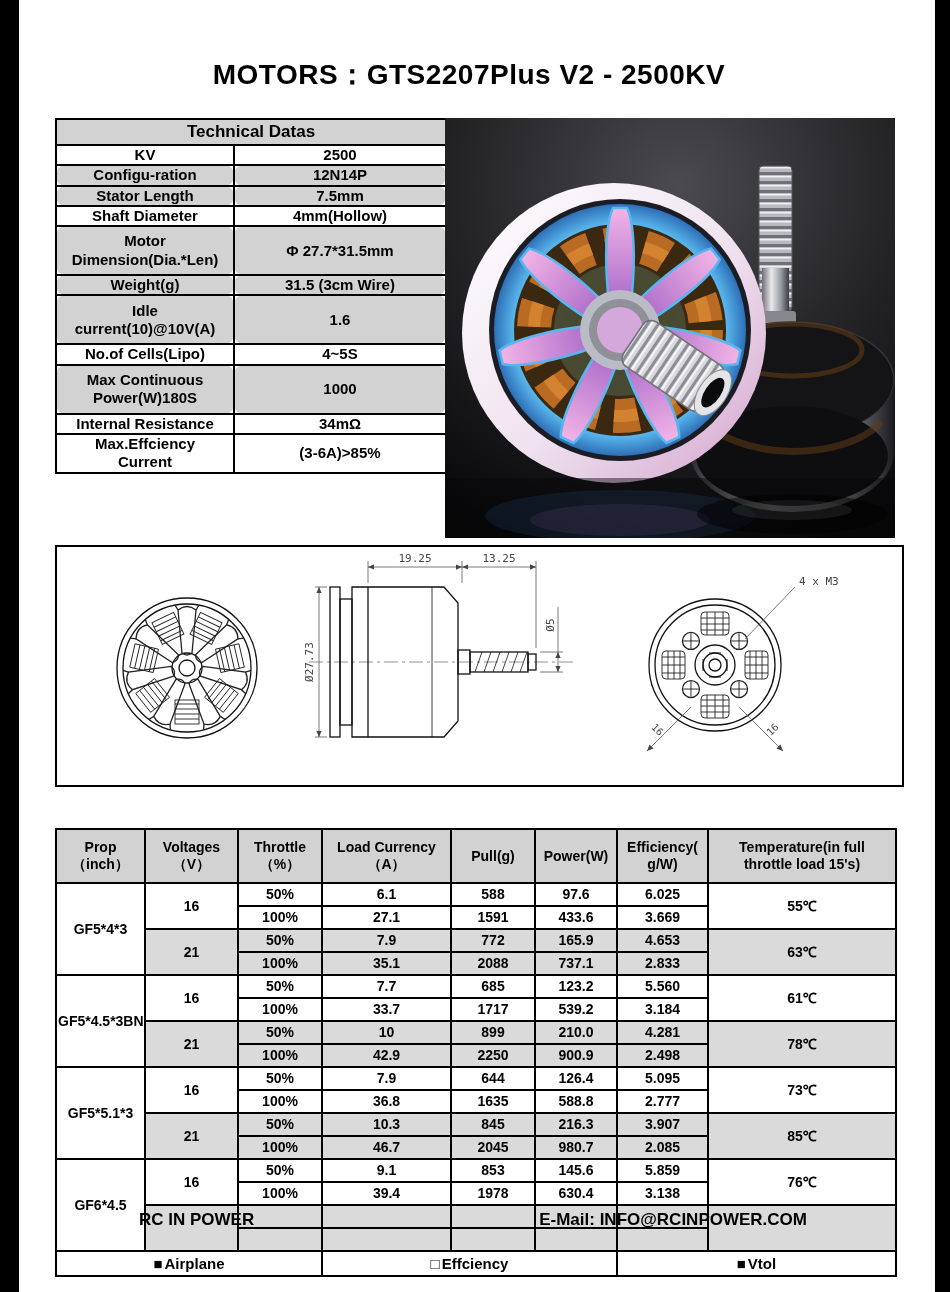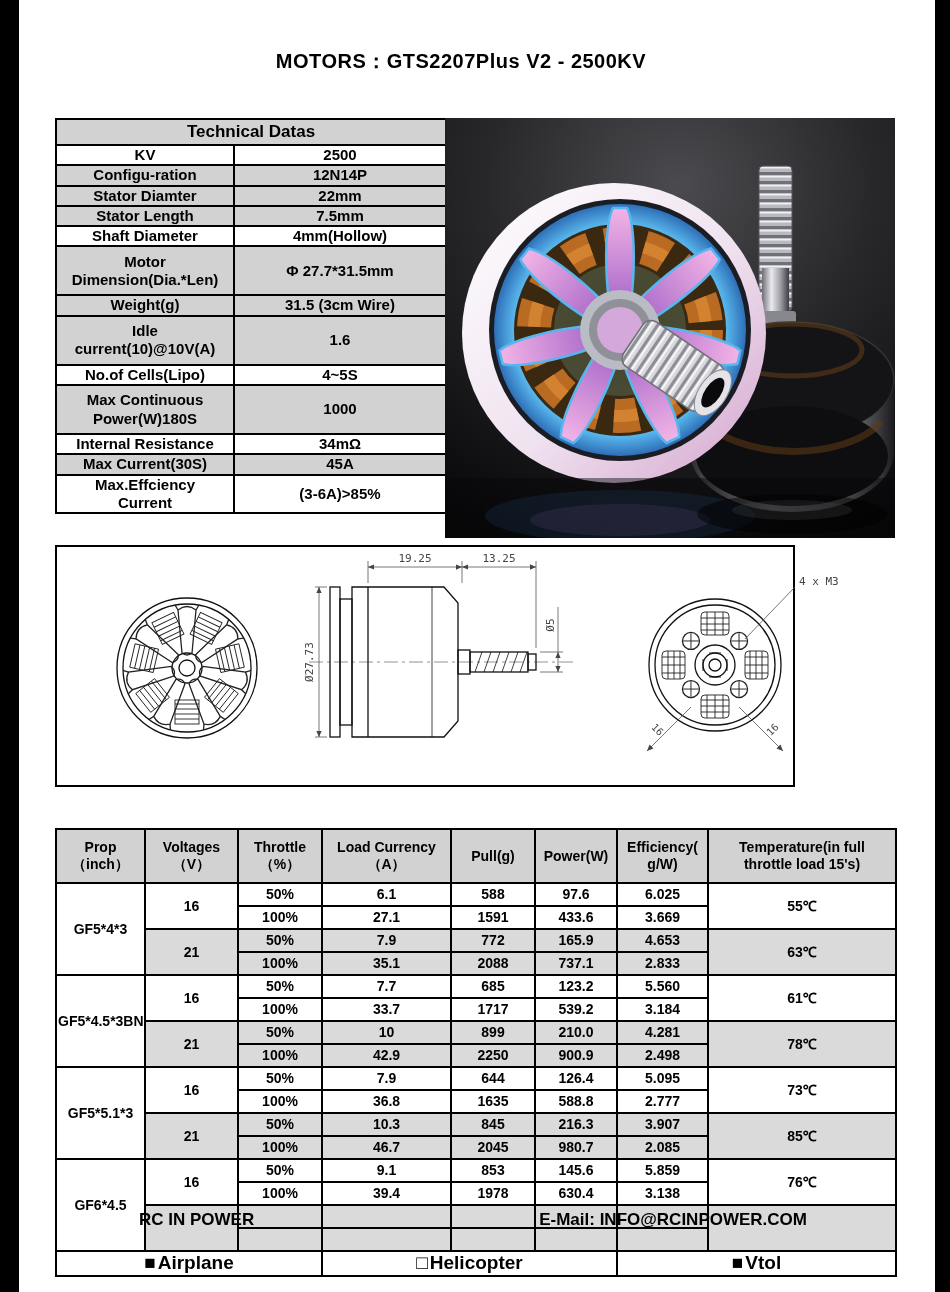--- a/index.html
+++ b/index.html
@@ -9,8 +9,8 @@
   .edge-bar.left{left:0;width:19px;}
   .edge-bar.right{right:0;width:15px;}
 
-  .title{position:absolute;top:44px;left:19px;width:876px;margin:4px;text-align:center;
-         font-size:20px;font-weight:bold;letter-spacing:.5px;}
+  .title{position:absolute;top:44px;left:19px;width:876px;margin:12px;text-align:center;
+         font-size:28px;font-weight:bold;letter-spacing:.5px;}
 
   
   table.tech{position:absolute;left:55px;top:118px;width:390px;border-collapse:collapse;table-layout:fixed;}

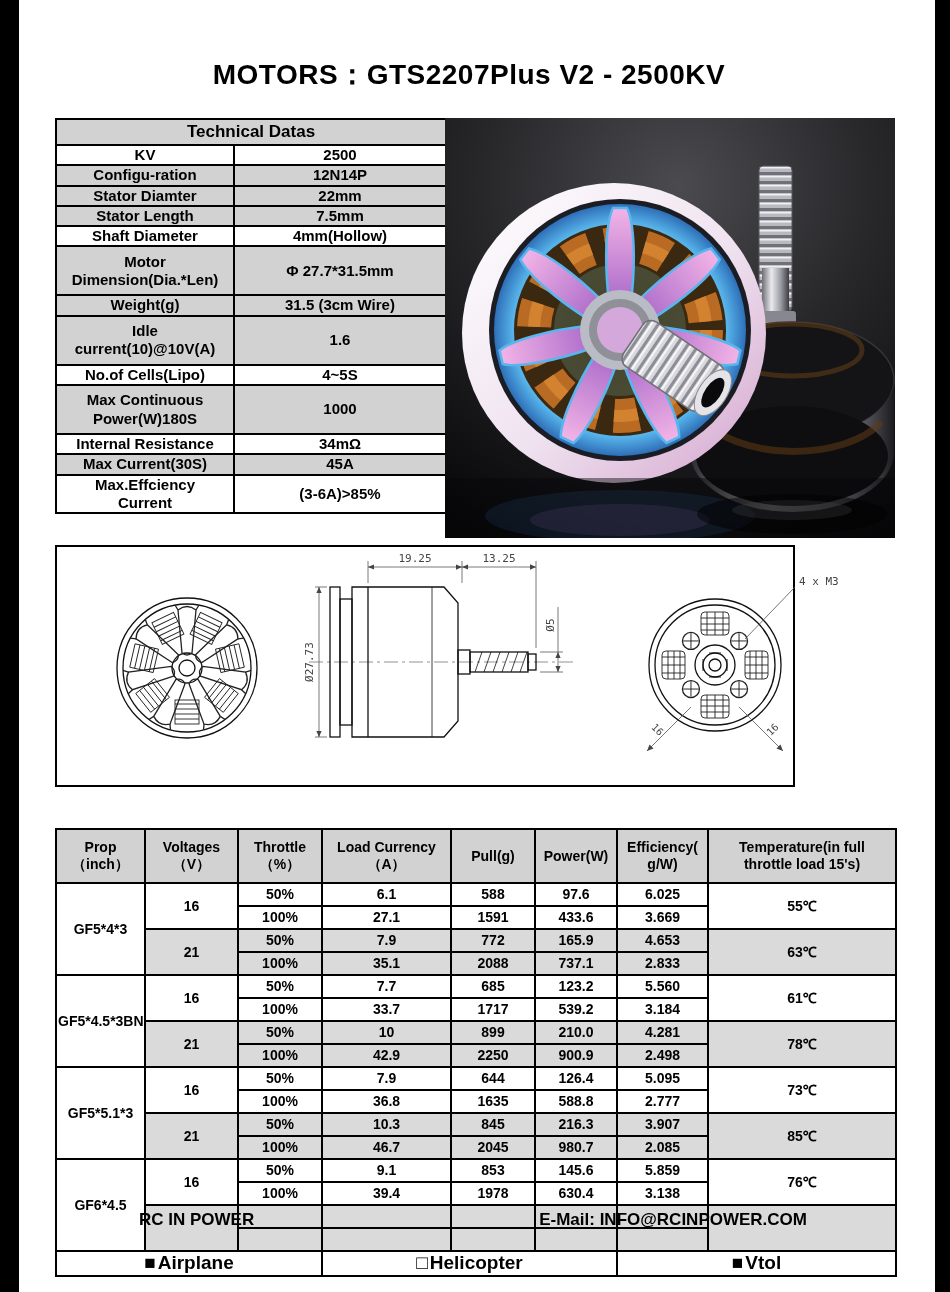--- a/index.html
+++ b/index.html
@@ -20,7 +20,7 @@
   table.tech tr.tall{height:49px;margin-top:41px;}
   table.tech tr.hdr{height:26px;}
   table.tech td.hdr{background:#d2d2d2;font-size:17px;}
-  table.tech td.shade{background:#d2d2d2;}
+  table.tech td.shade{background:#d2d2d2;border-radius:9px;}
 
   
   .photo{position:absolute;left:445px;top:118px;width:450px;height:420px;}

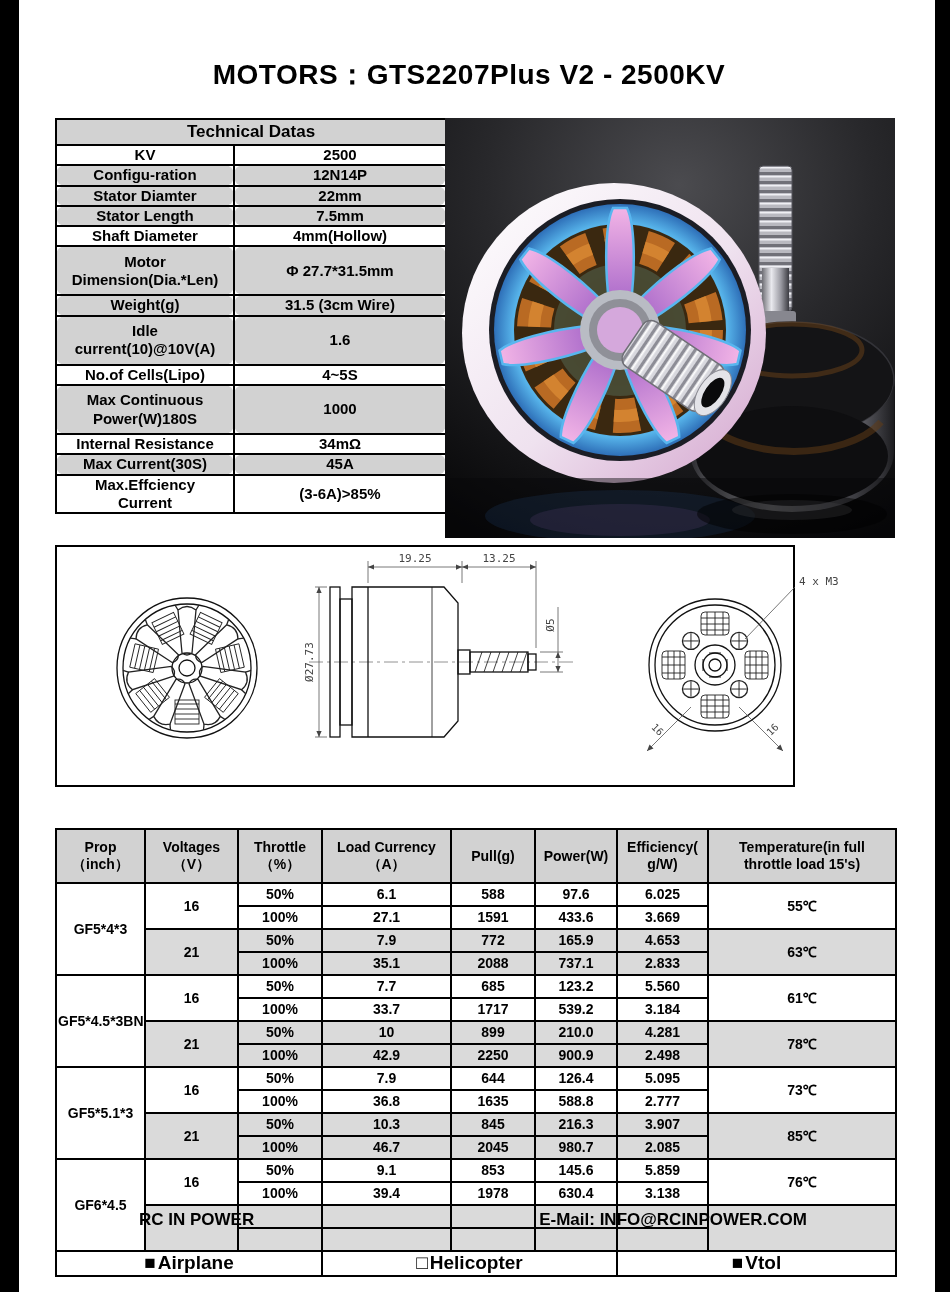--- a/index.html
+++ b/index.html
@@ -70,10 +70,6 @@
         <tr class="">
           <td class="lab shade">Configu-ration</td>
           <td class="val shade">12N14P</td>
-        </tr>
-        <tr class="">
-          <td class="lab shade">Stator Diamter</td>
-          <td class="val shade">22mm</td>
         </tr>
         <tr class="">
           <td class="lab shade">Stator Length</td>

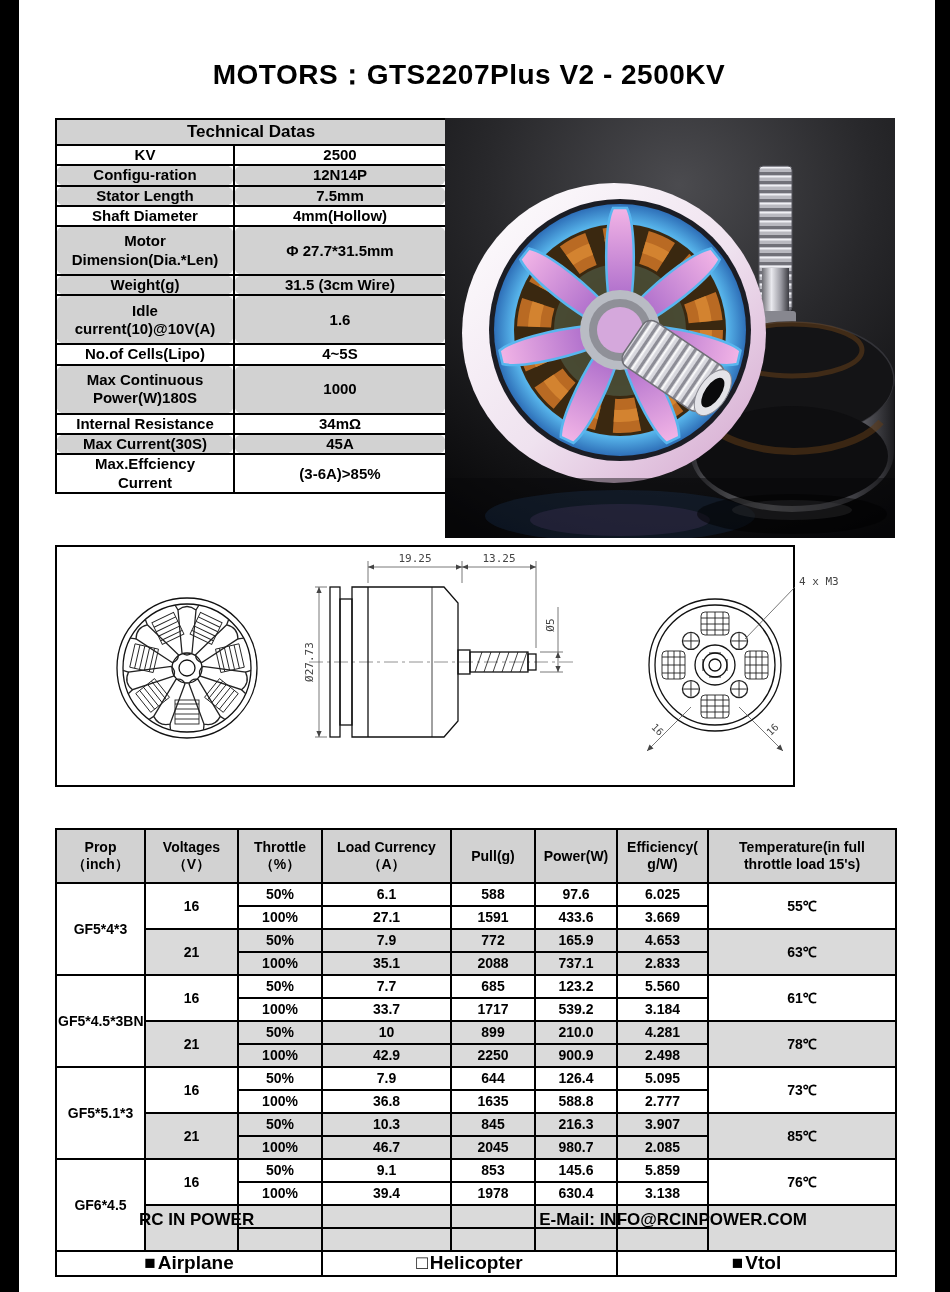--- a/index.html
+++ b/index.html
@@ -105,10 +105,6 @@
         <tr class="">
           <td class="lab">Internal Resistance</td>
           <td class="val">34mΩ</td>
-        </tr>
-        <tr class="">
-          <td class="lab shade">Max Current(30S)</td>
-          <td class="val shade">45A</td>
         </tr>
         <tr class="">
           <td class="lab">Max.Effciency Current</td>

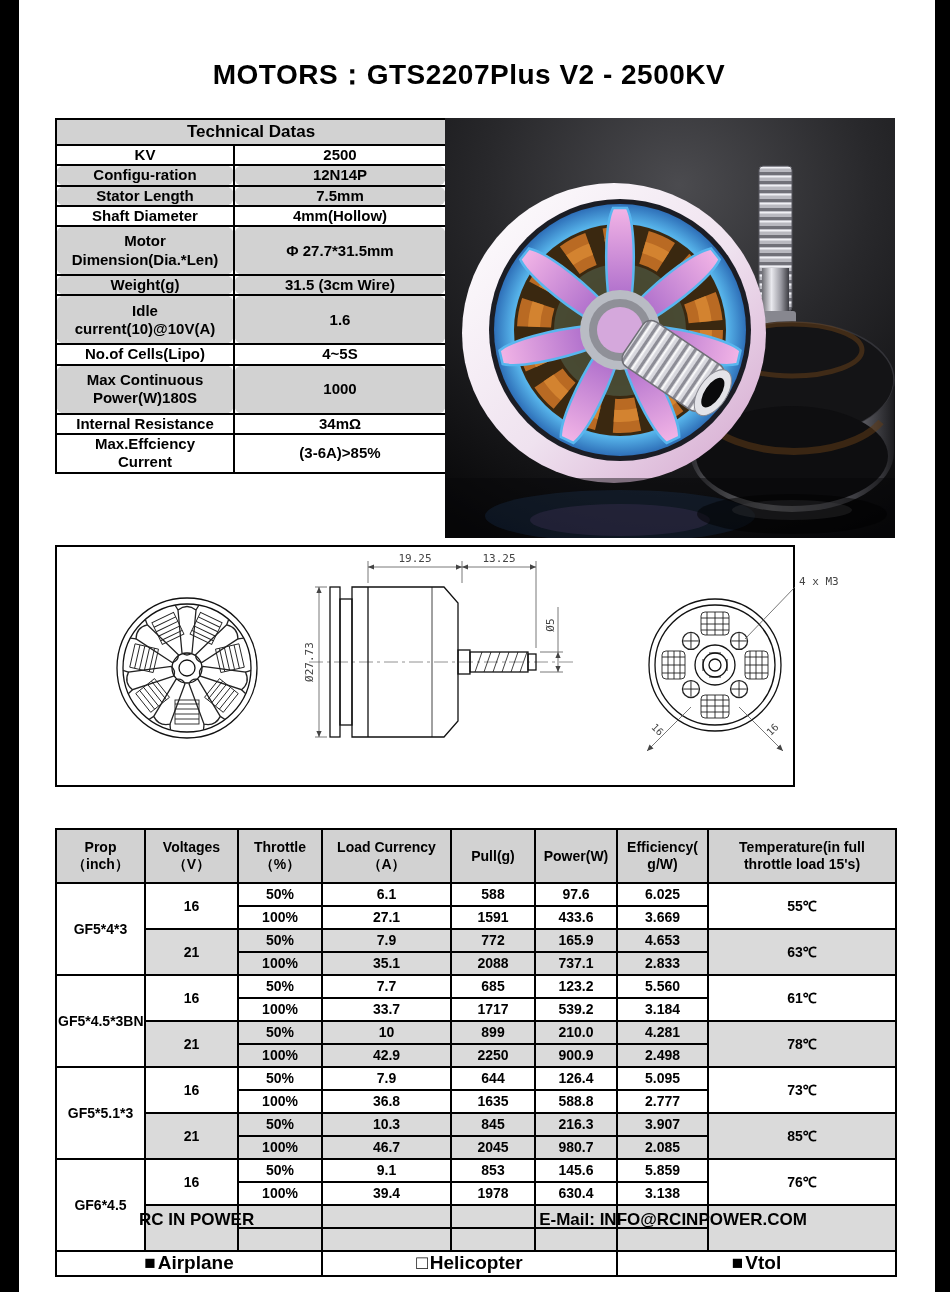--- a/index.html
+++ b/index.html
@@ -27,7 +27,7 @@
   .photo svg{display:block;}
 
   
-  .drawings{position:absolute;left:55px;top:545px;width:740px;height:242px;
+  .drawings{position:absolute;left:55px;top:545px;width:849px;height:242px;
             border:2px solid #000;box-sizing:border-box;background:#fff;}
   .drawings svg text{font-family:"DejaVu Sans Mono",monospace;fill:#444;}
 

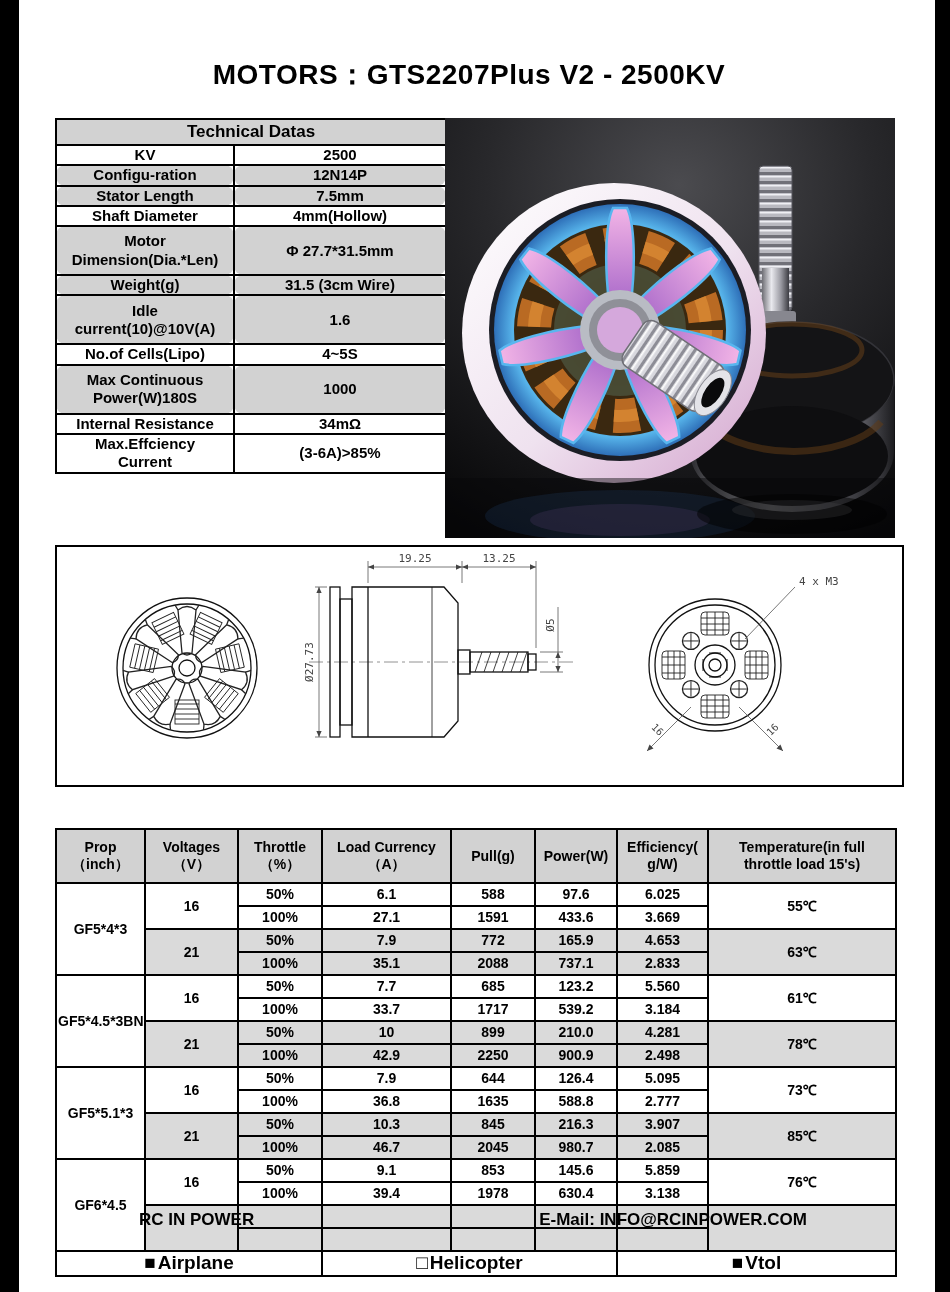--- a/index.html
+++ b/index.html
@@ -37,7 +37,7 @@
       padding:0 1px;white-space:pre-line;line-height:1.18;height:21px;background:#fff;overflow:hidden;}
   table.perf thead th{background:#d2d2d2;height:52px;}
   table.perf td.g{background:#dadada;}
-  table.perf tr.legend td{height:23px;font-size:19px;}
+  table.perf tr.legend td{height:23px;font-size:15px;}
   table.perf tr.legend .sq{display:inline-block;margin-right:2px;}
 
   .footer{position:absolute;top:1210px;left:55px;width:840px;display:flex;align-items:center;

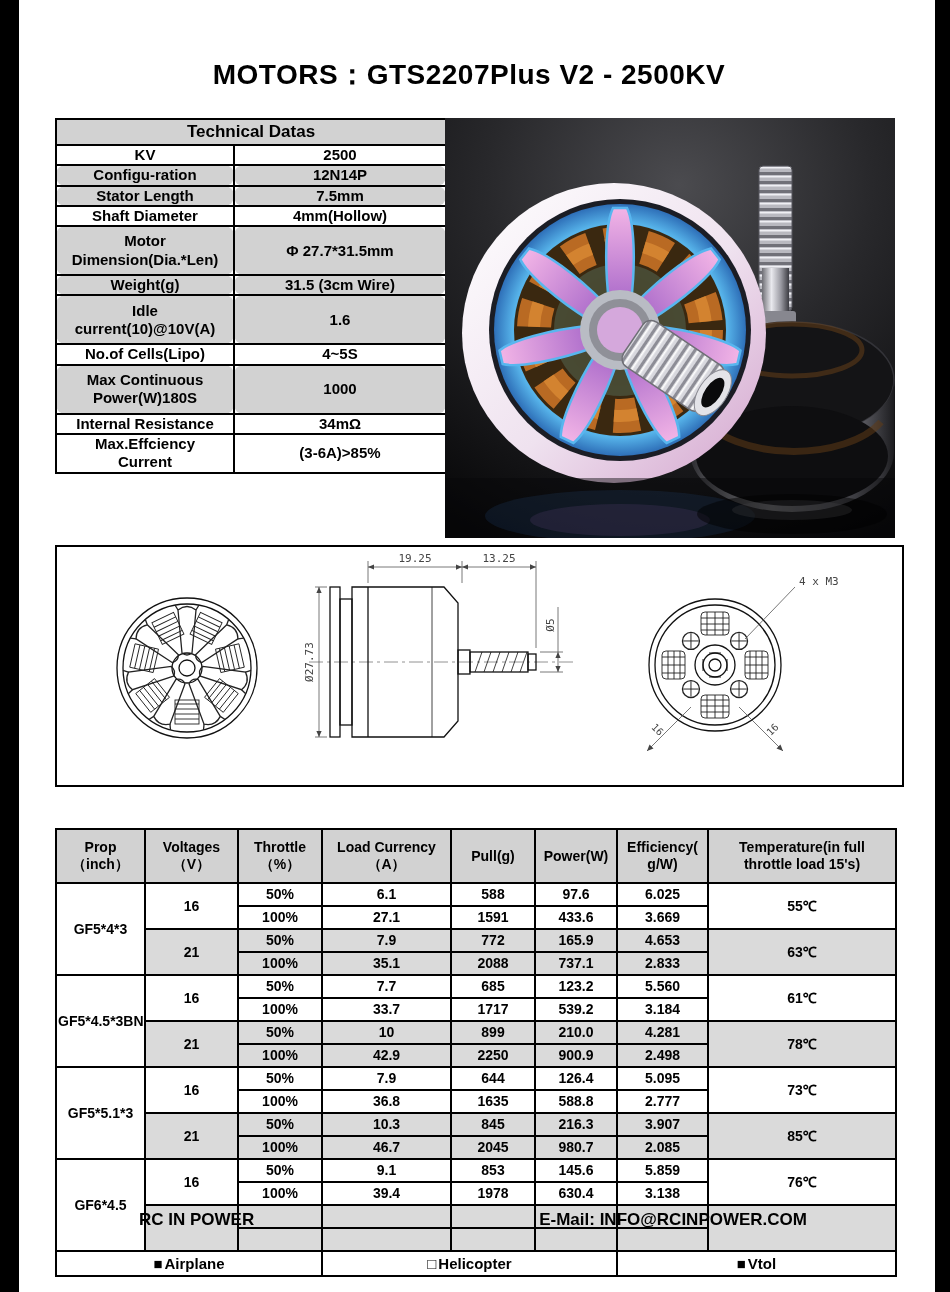--- a/index.html
+++ b/index.html
@@ -499,7 +499,7 @@
         </tr>
         <tr class="legend">
           <td colspan="3"><span class="sq">■</span><span>Airplane</span></td>
-          <td colspan="3"><span class="sq">□</span><span>Helicopter</span></td>
+          <td colspan="3"><span class="sq">□</span><span>Effciency</span></td>
           <td colspan="2"><span class="sq">■</span><span>Vtol</span></td>
         </tr>
       </tbody>

